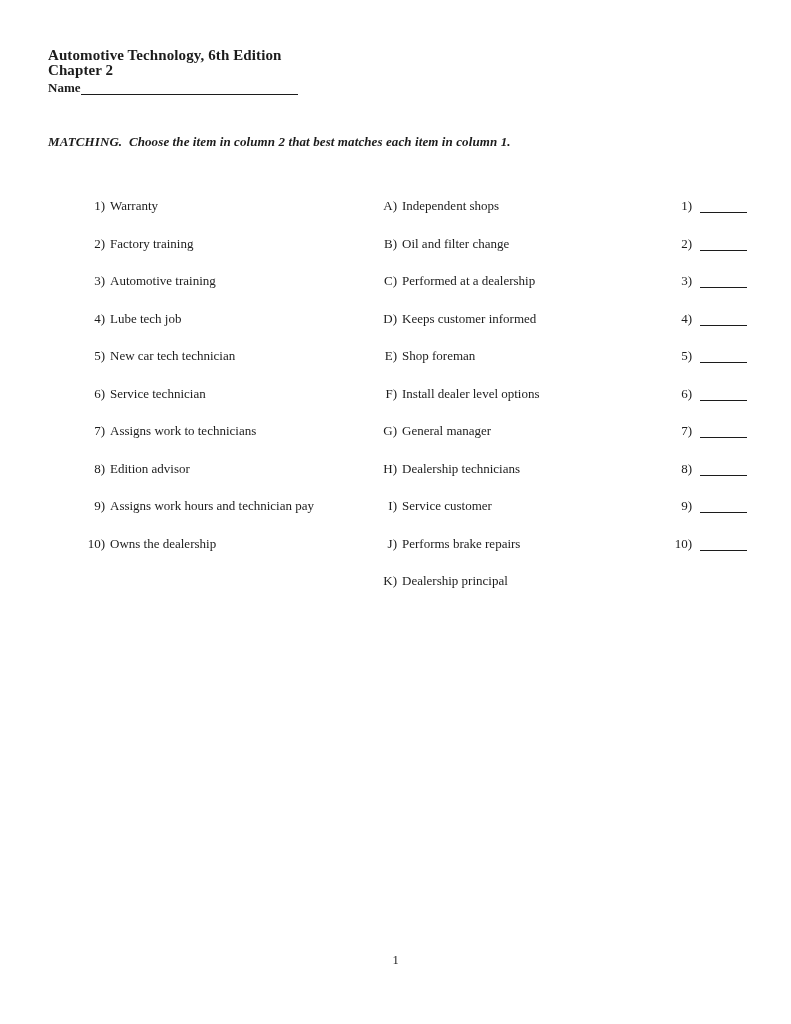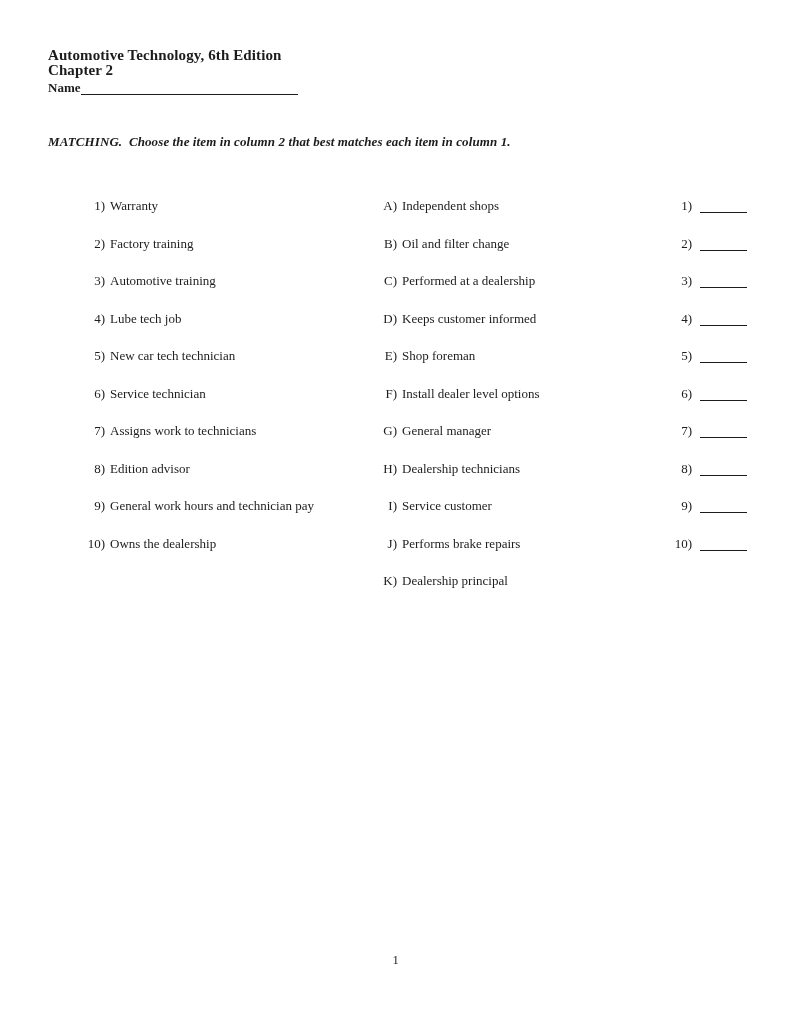--- a/index.html
+++ b/index.html
@@ -156,7 +156,7 @@
     </div>
 
     <div class="match-row">
-      <span class="c1"><span class="num">9)</span><span class="txt">General work hours and technician pay</span></span>
+      <span class="c1"><span class="num">9)</span><span class="txt">Assigns work hours and technician pay</span></span>
       <span class="c2"><span class="num">I)</span><span class="txt">Service customer</span></span>
       <span class="c3"><span class="num">9)</span><span class="answer-blank"></span></span>
     </div>

